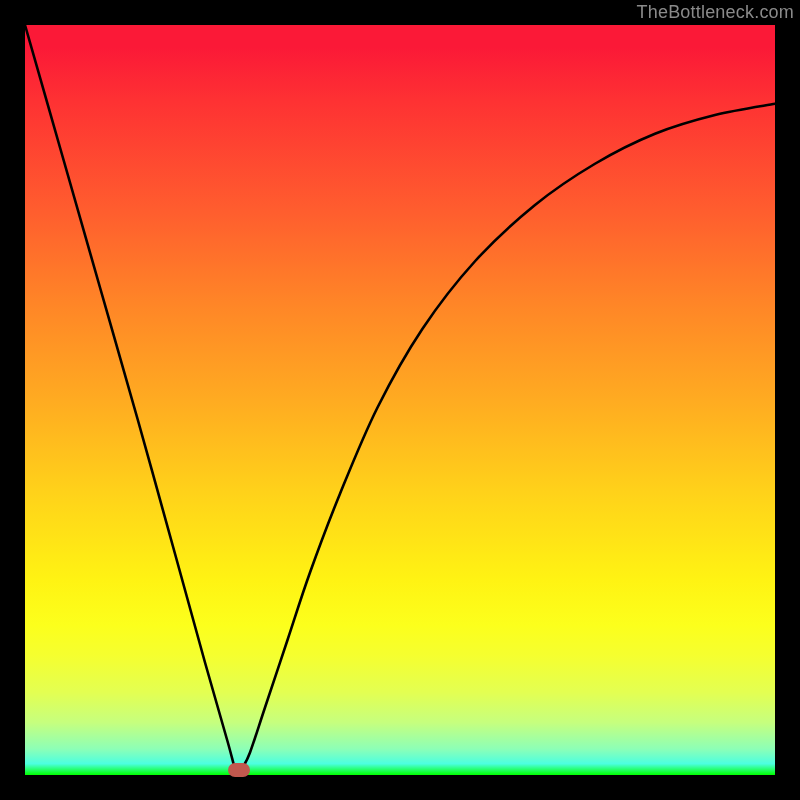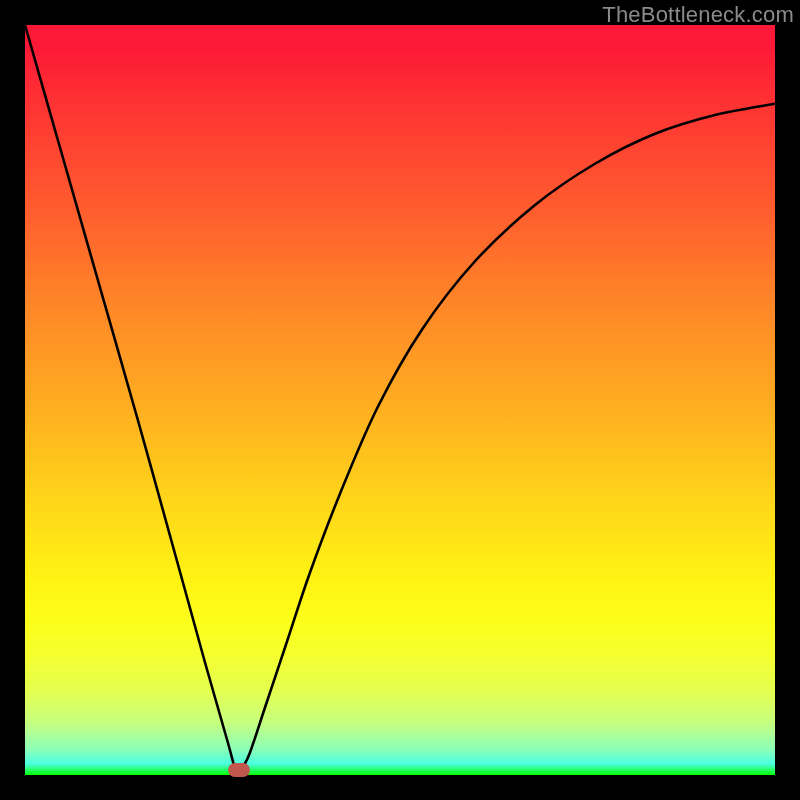--- a/index.html
+++ b/index.html
@@ -62,7 +62,7 @@
     top: 2px;
     right: 6px;
     font-family: Arial, Helvetica, sans-serif;
-    font-size: 22px;
+    font-size: 18px;
     color: #8a8a8a;
     letter-spacing: 0.2px;
     margin-left: 26px;

